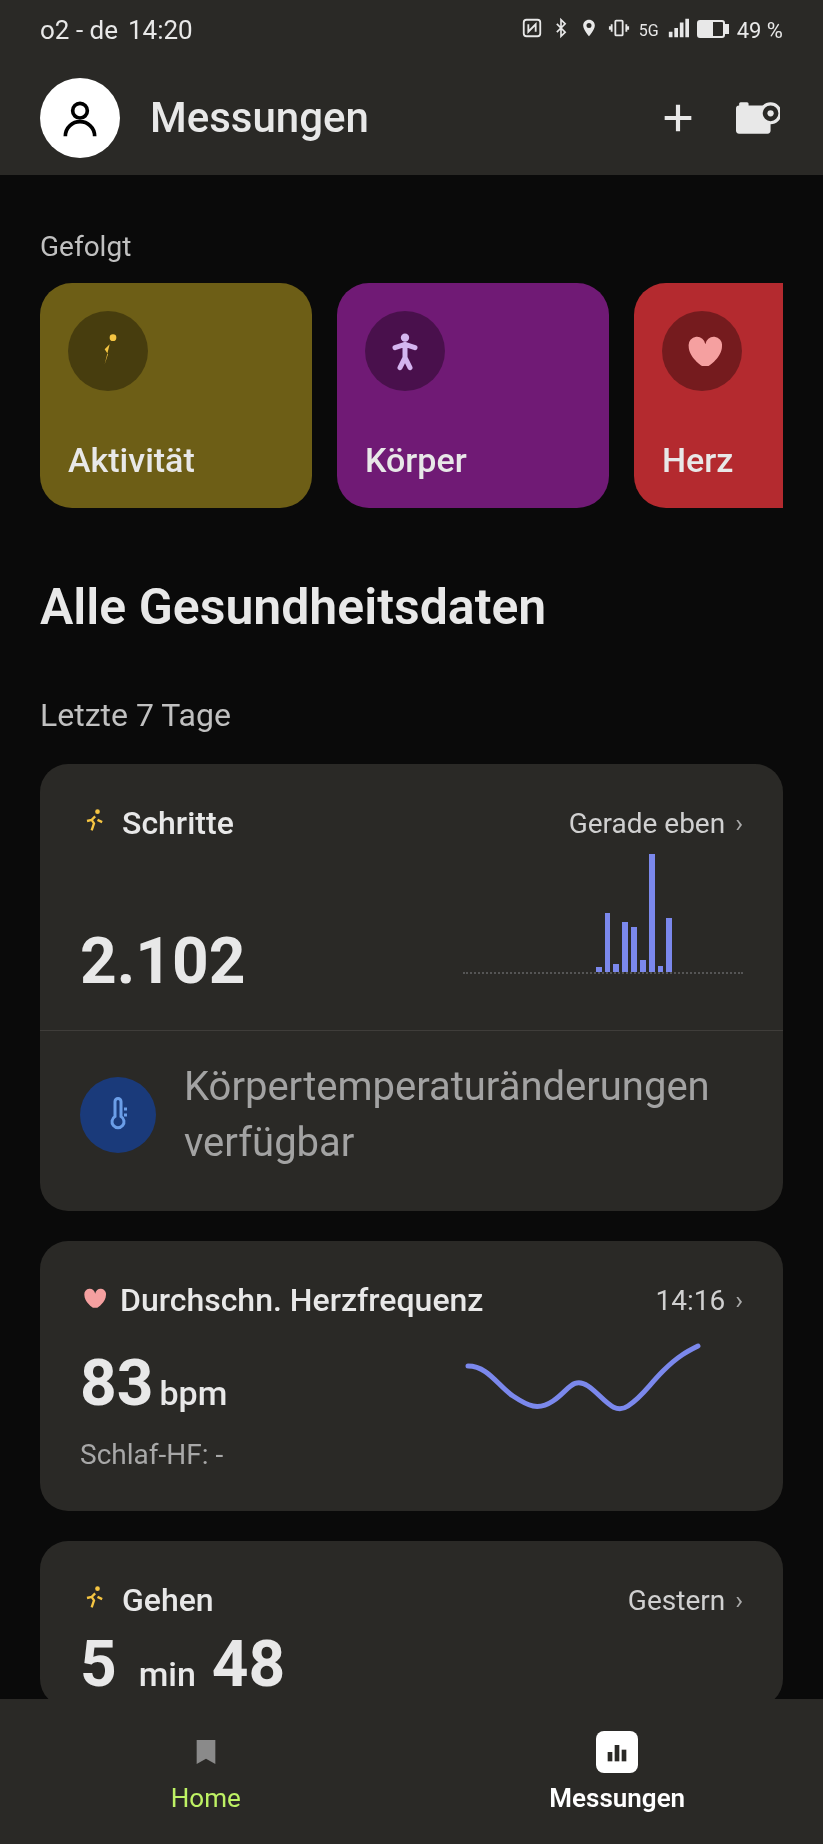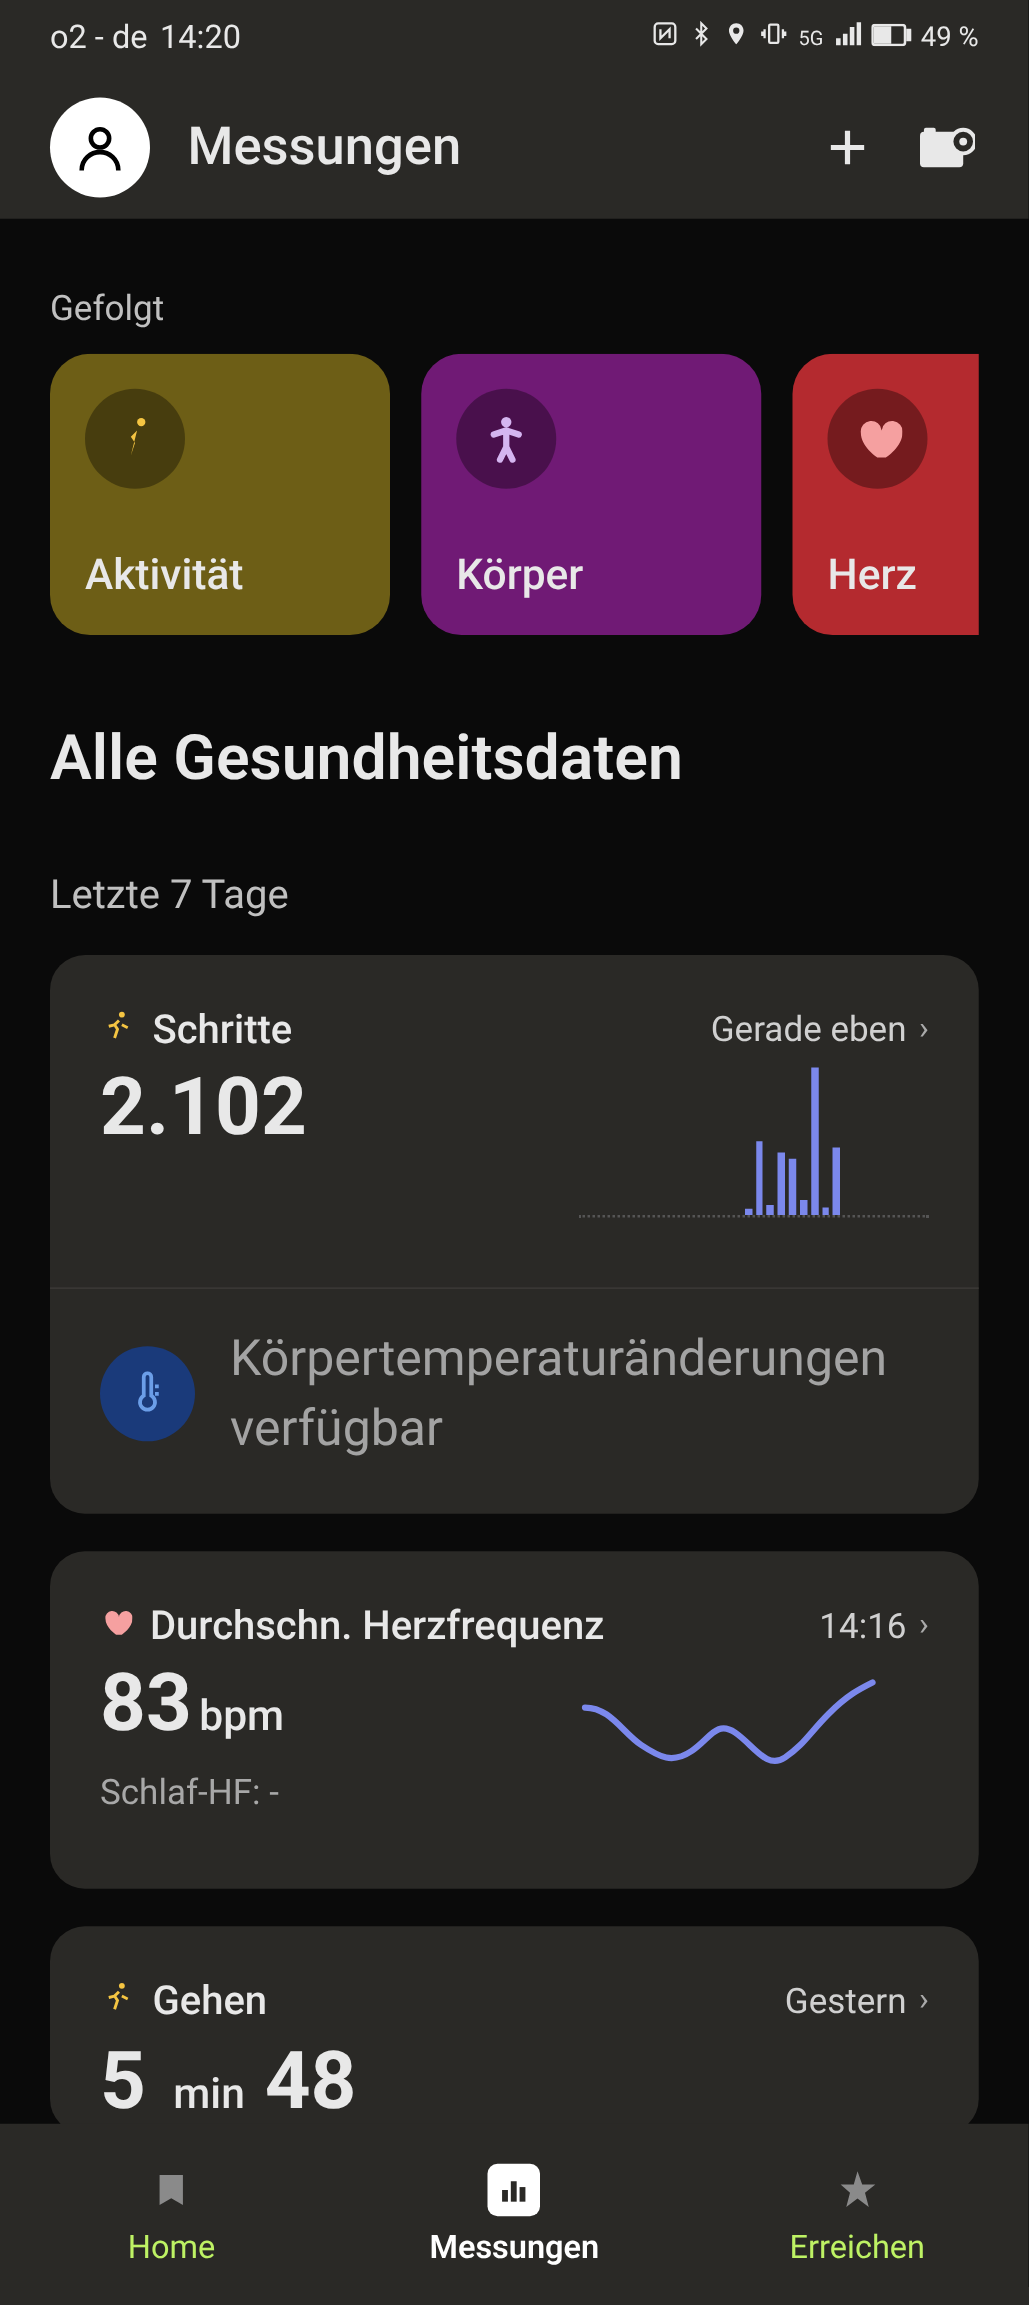--- a/index.html
+++ b/index.html
@@ -89,7 +89,7 @@
 .card-title-wrap { display: flex; align-items: center; gap: 14px; }
 .card-title { font-size: 32px; font-weight: 500; }
 .card-time { font-size: 28px; color: #d0d0d0; display: flex; align-items: center; gap: 10px; }
-.card-body { display: flex; justify-content: space-between; margin-top: 12px; gap: 40px; }
+.card-body { display: flex; justify-content: space-between; align-items: flex-end; margin-top: 12px; gap: 40px; }
 .card-value { font-size: 64px; font-weight: 700; line-height: 1; }
 .card-value .unit { font-size: 34px; font-weight: 500; margin-left: 6px; }
 .card-sub { font-size: 28px; color: #a8a8a8; margin-top: 22px; }

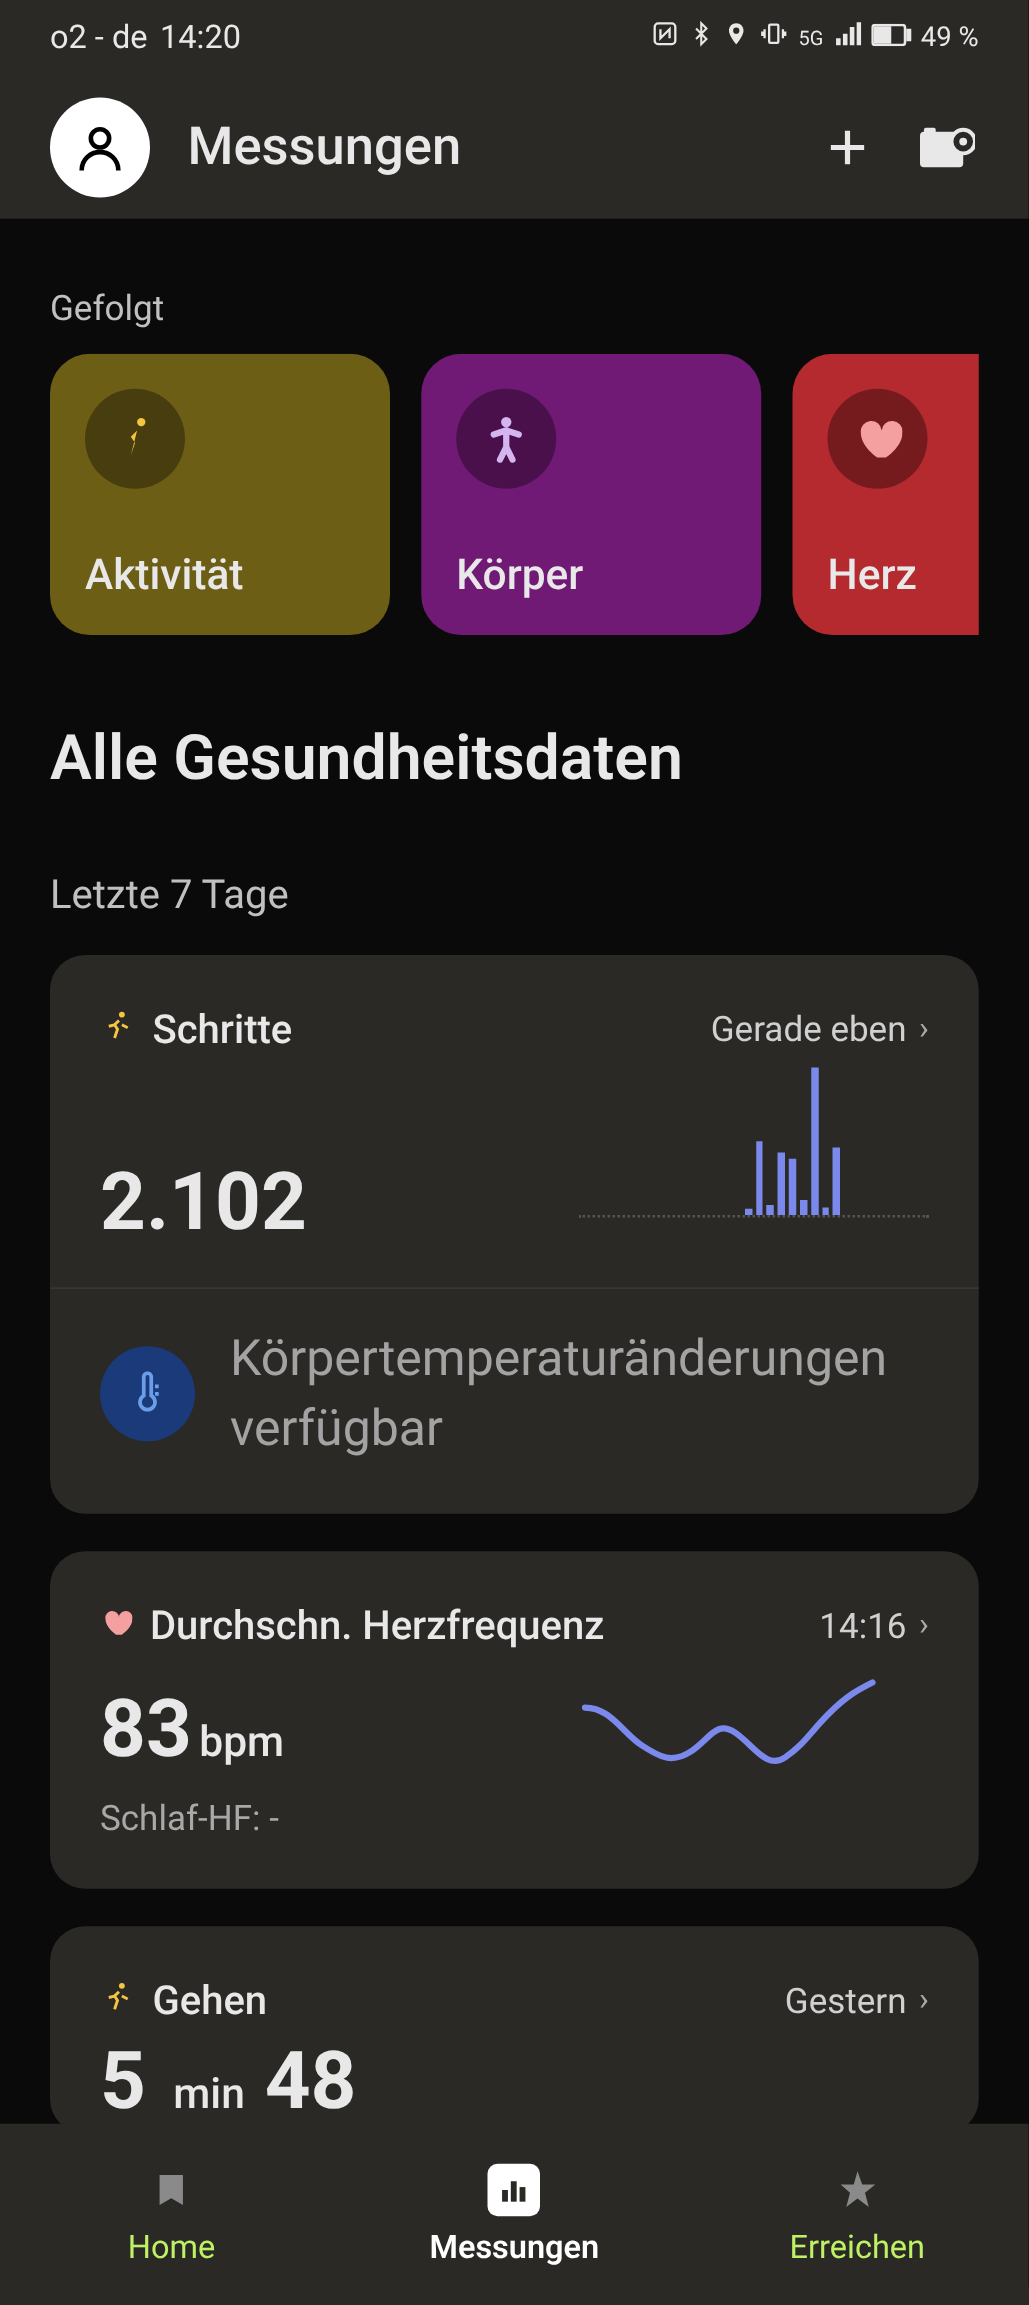--- a/index.html
+++ b/index.html
@@ -381,14 +381,6 @@
     </div>
     <span style="font-weight:600;">Messungen</span>
   </div>
-  <div class="nav-item">
-    <div class="nav-icon">
-      <svg width="36" height="36" viewBox="0 0 24 24" fill="#8a8a8a">
-          <path d="M12 2l2.5 7h7l-5.5 4.5 2 7.5-6-4.5-6 4.5 2-7.5L3 9h7z"></path>
-        </svg>
-    </div>
-    <span>Erreichen</span>
-  </div>
 </div>
 
 </body></html>

